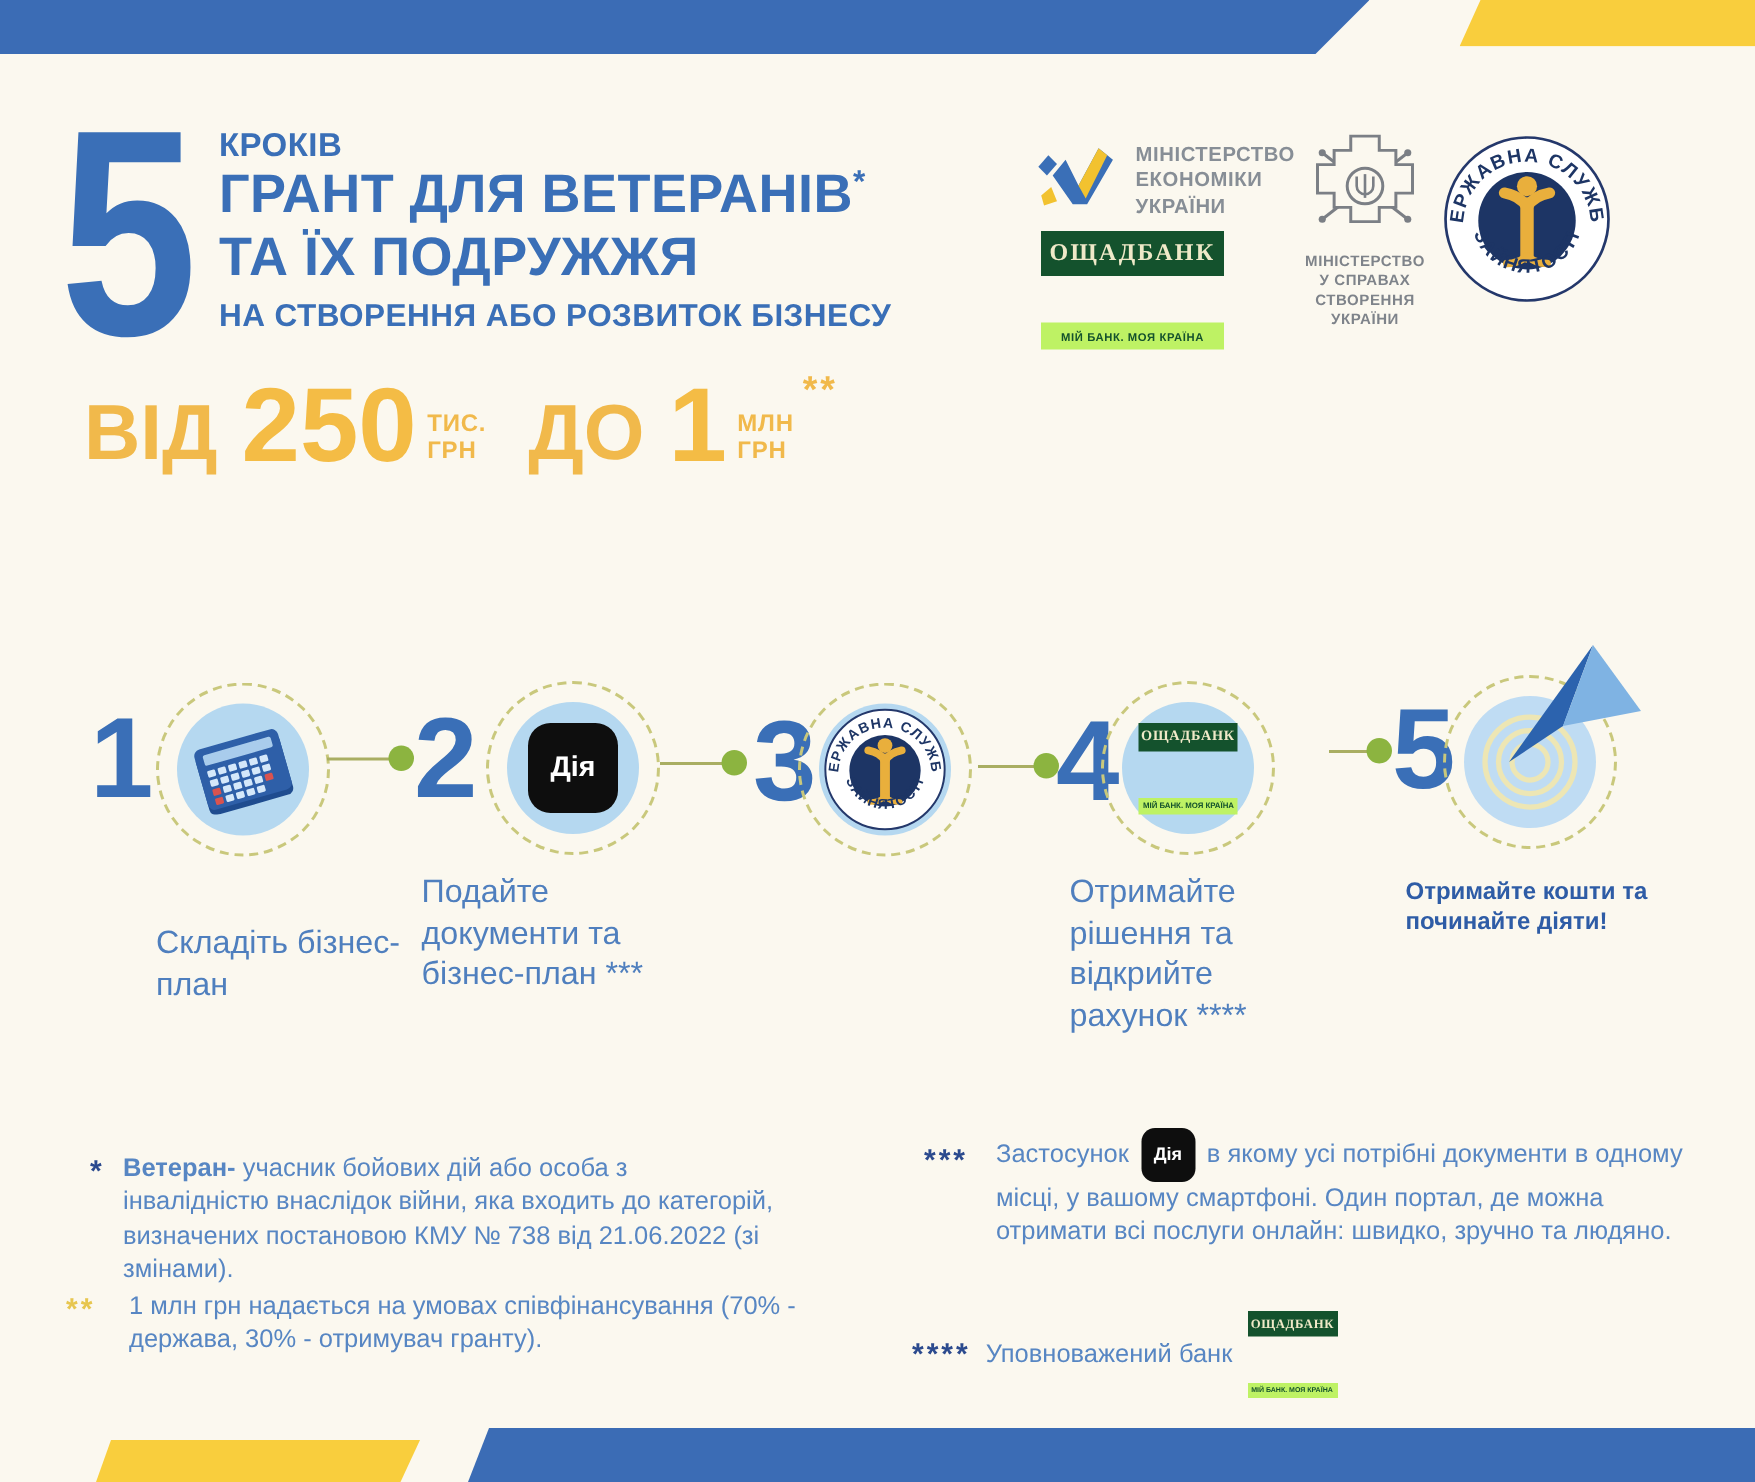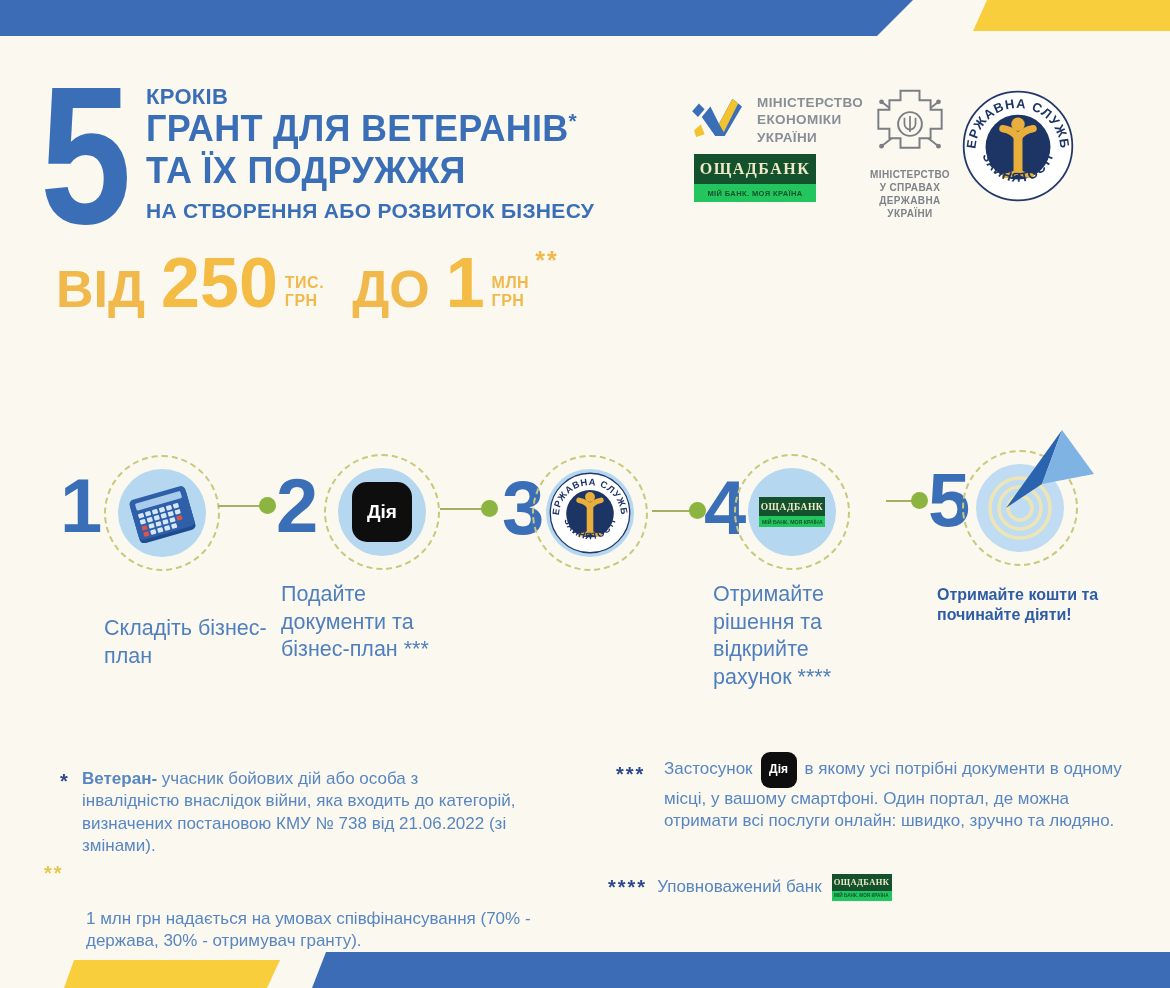--- a/index.html
+++ b/index.html
@@ -31,7 +31,7 @@
   
   .p-econ{left:690px;top:94px;display:flex;align-items:flex-start;gap:9px;}
   .econ-text{font-size:13.5px;font-weight:bold;color:#878E96;line-height:1.28;letter-spacing:0.4px;}
-  .osb{display:flex;flex-direction:column;width:122px;}
+  .osb{display:flex;flex-direction:column;width:122px;gap:31px;}
   .osb-top{background:#14522D;color:#EFE9C8;display:flex;align-items:center;justify-content:center;
     font-family:"Liberation Serif",serif;font-weight:bold;}
   .osb-bottom{background:#22c55e;color:#14522D;display:flex;align-items:center;justify-content:center;

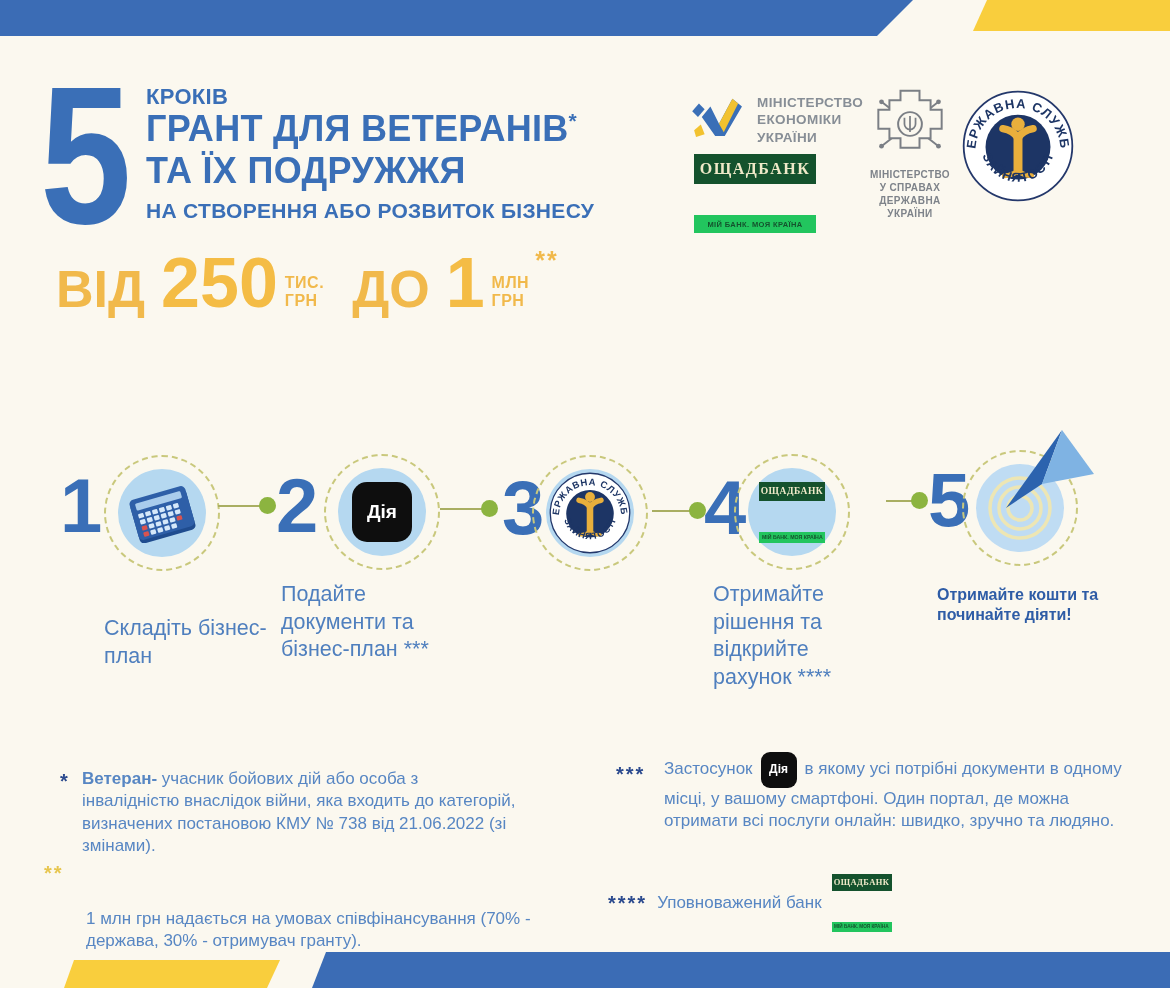--- a/index.html
+++ b/index.html
@@ -151,7 +151,7 @@
     <div class="vet-text">
       <div>МІНІСТЕРСТВО</div>
       <div>У СПРАВАХ</div>
-      <div>ДЕРЖАВНА</div>
+      <div>СТВОРЕННЯ</div>
       <div>УКРАЇНИ</div>
     </div>
   </div>

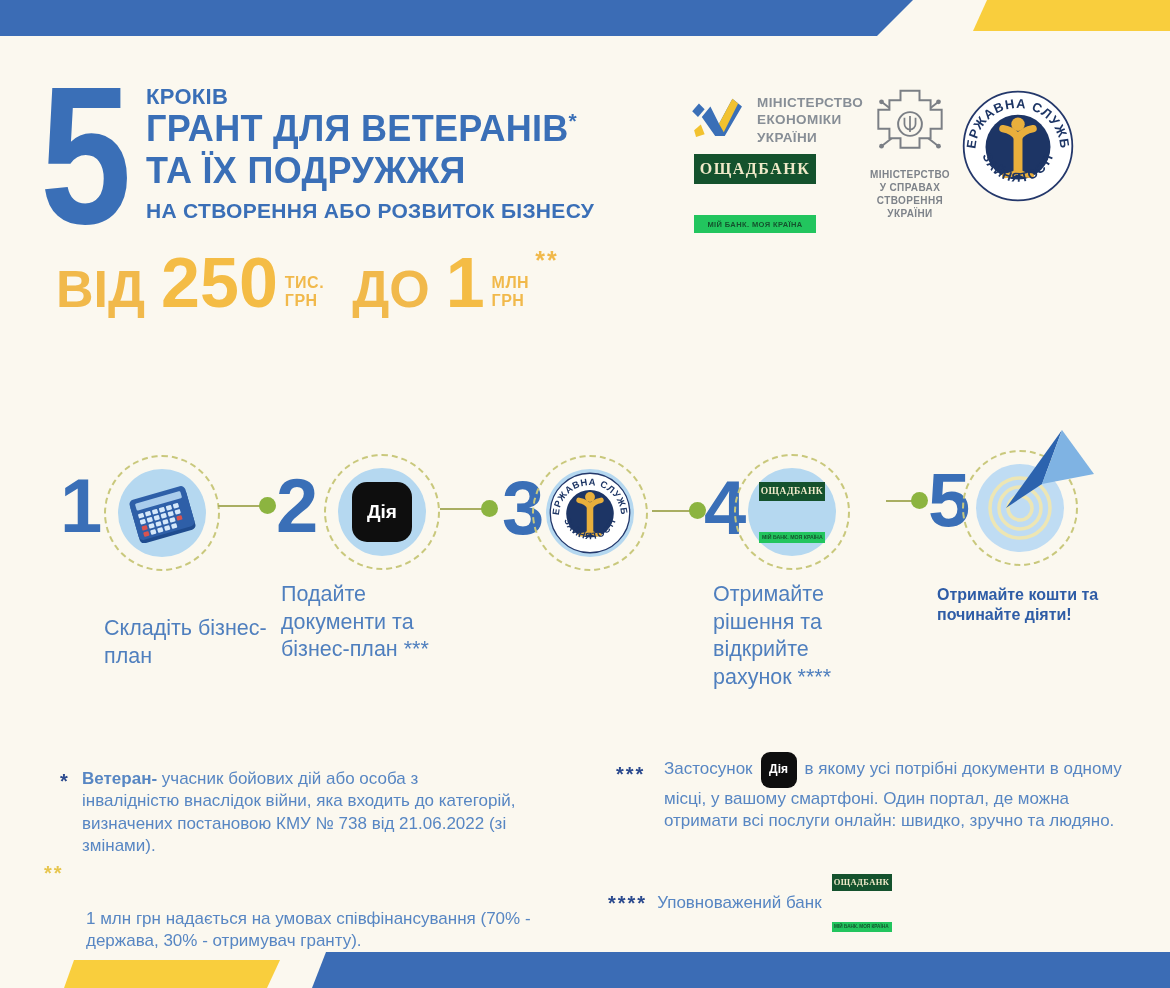--- a/index.html
+++ b/index.html
@@ -34,7 +34,7 @@
   .osb{display:flex;flex-direction:column;width:122px;gap:31px;}
   .osb-top{background:#14522D;color:#EFE9C8;display:flex;align-items:center;justify-content:center;
     font-family:"Liberation Serif",serif;font-weight:bold;}
-  .osb-bottom{background:#22c55e;color:#14522D;display:flex;align-items:center;justify-content:center;
+  .osb-bottom{background:#bef264;color:#14522D;display:flex;align-items:center;justify-content:center;
     font-weight:bold;}
   .osb-main{left:694px;top:154px;}
   .osb-main .osb-top{height:30px;font-size:16px;letter-spacing:1.5px;}

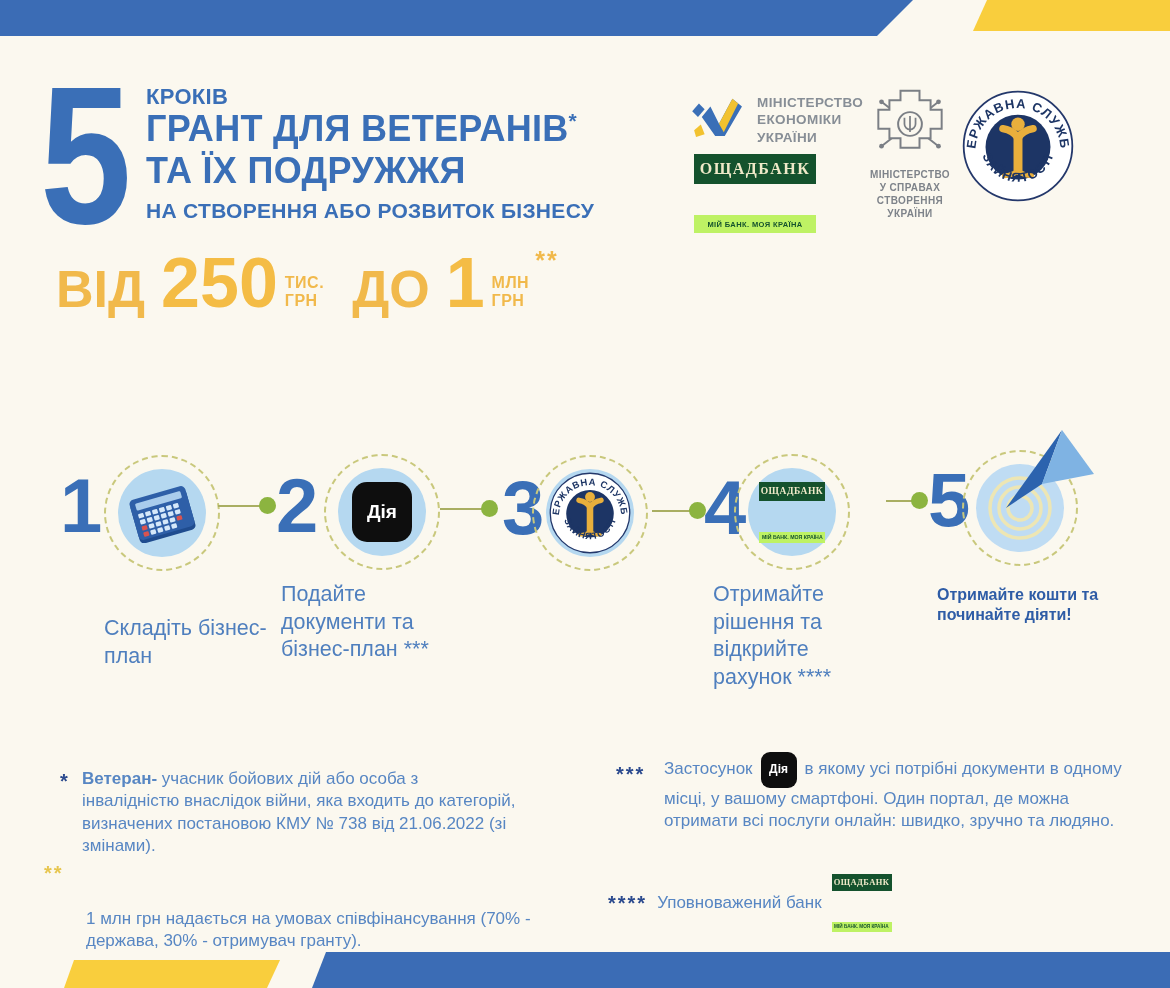--- a/index.html
+++ b/index.html
@@ -90,7 +90,7 @@
   .fn1-text{margin-left:24px;width:436px;}
   .fn2{left:44px;top:860px;width:500px;}
   .fn2 .fn-marker{position:absolute;left:0;top:0;}
-  .fn2-text{margin-left:42px;width:448px;margin-top:48px;}
+  .fn2-text{margin-left:42px;width:448px;}
   .fn3{left:616px;top:752px;width:512px;}
   .fn3 .fn-marker{position:absolute;left:0;top:9px;}
   .fn3-text{margin-left:48px;width:462px;}

